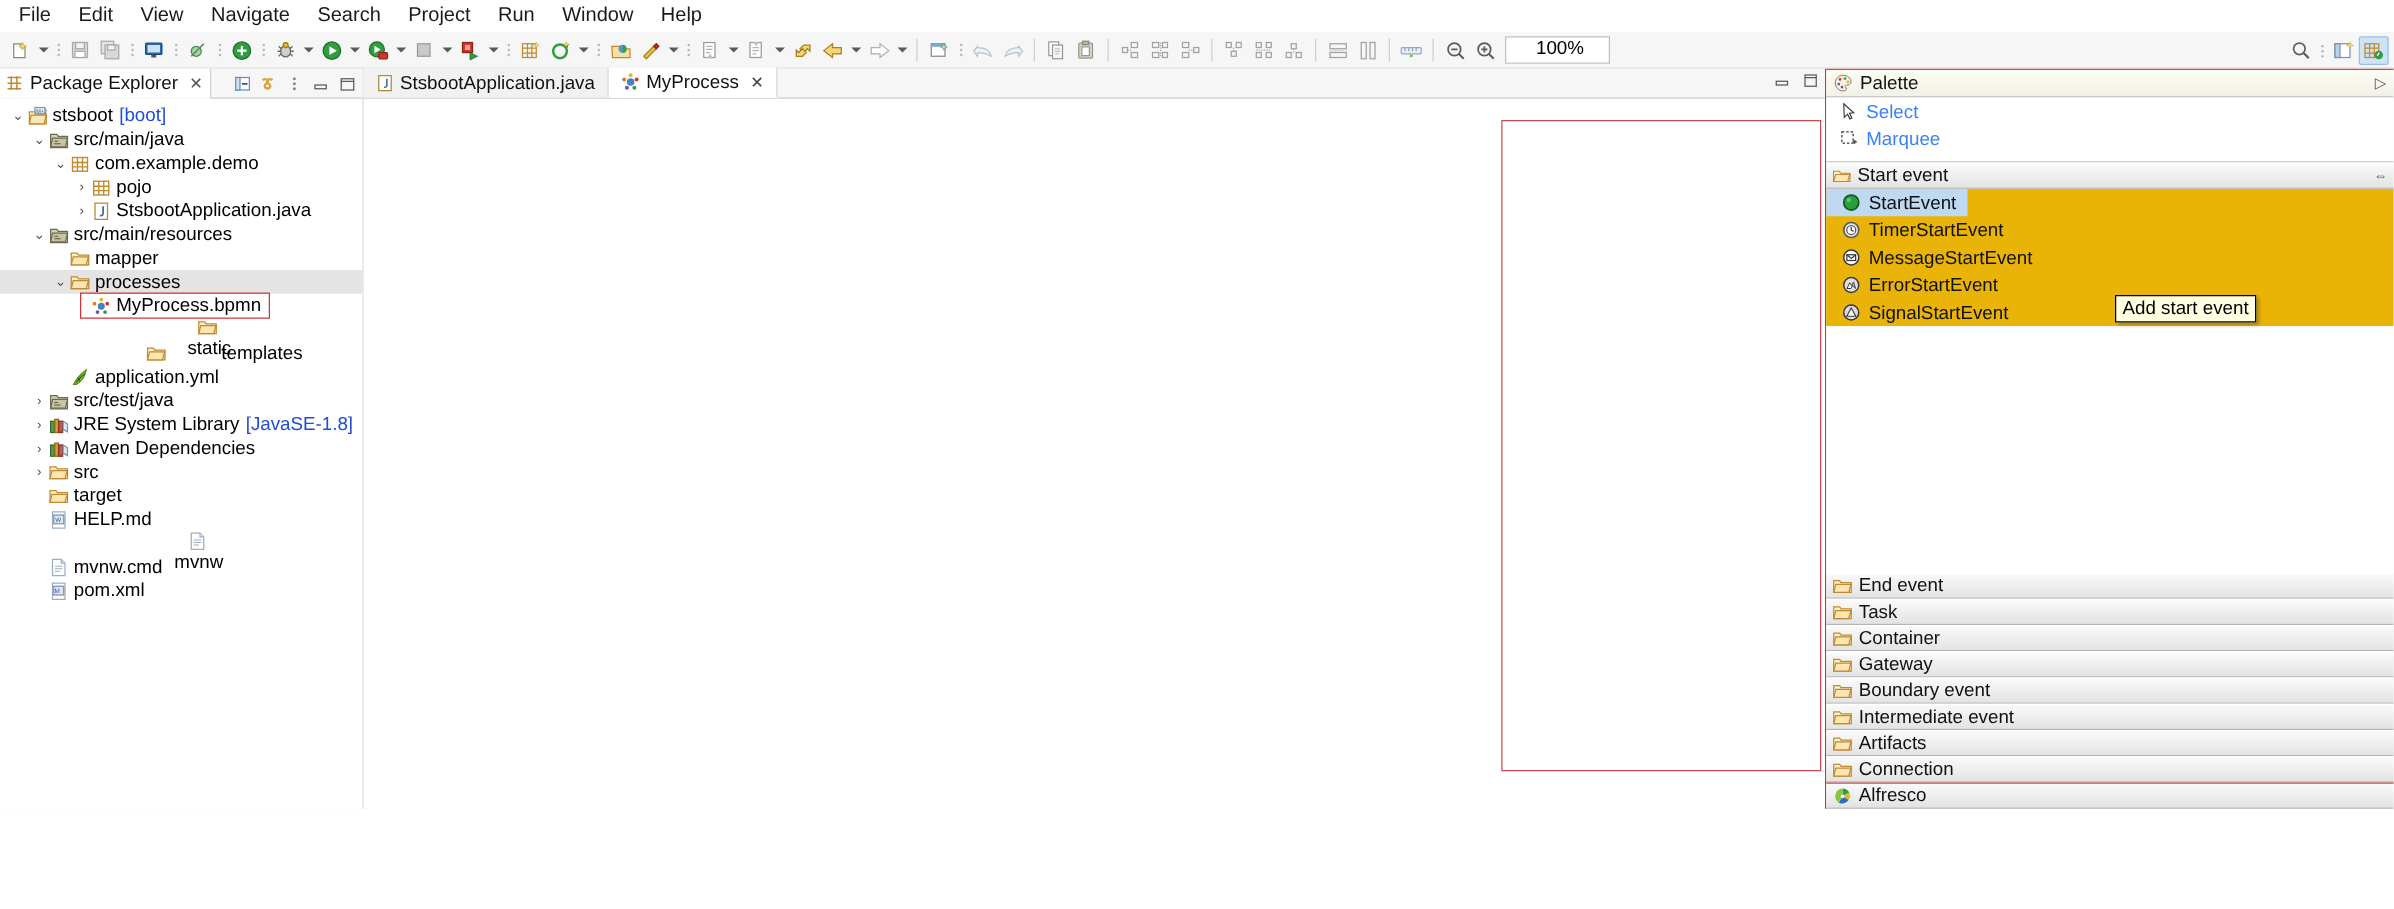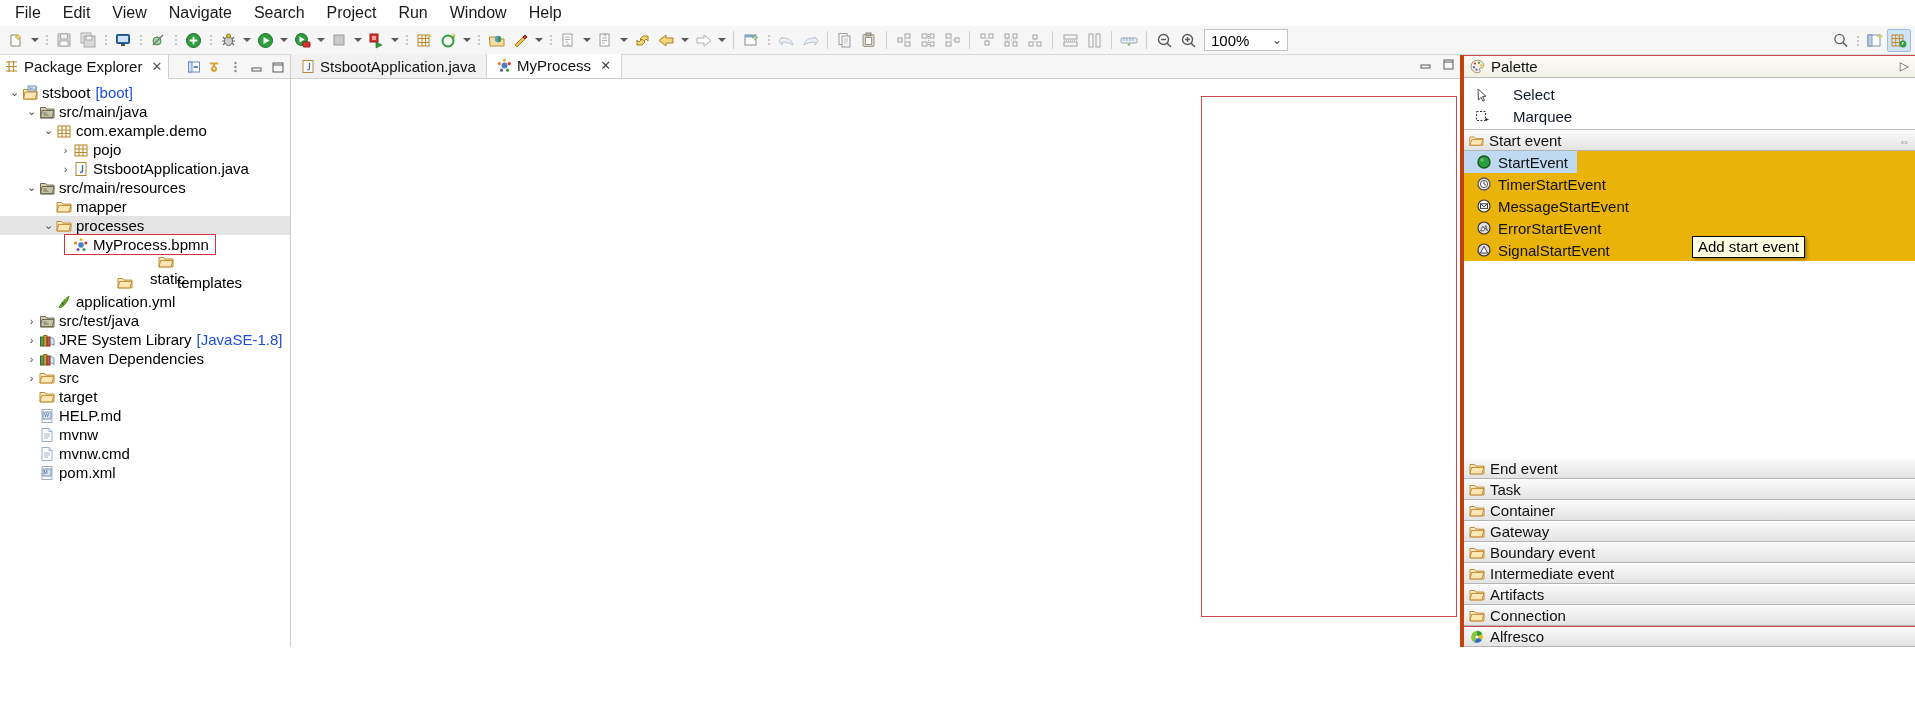--- a/index.html
+++ b/index.html
@@ -49,7 +49,7 @@
   .zoombox {
     display:flex; align-items:center; border:1px solid #c2c2c2; background:#fff;
     height:22px; margin-left:4px; width:84px; justify-content:space-between;
-    padding: 0 2px 0 6px; font-size:15px; color:#000;
+    padding: 0 2px 0 6px; font-size:15px; color:#000;flex-direction:column;
   }
   .zoombox .zv { font-size:15px; }
   .zoombox .zchev { color:#444; font-size:12px; padding-right:3px;}

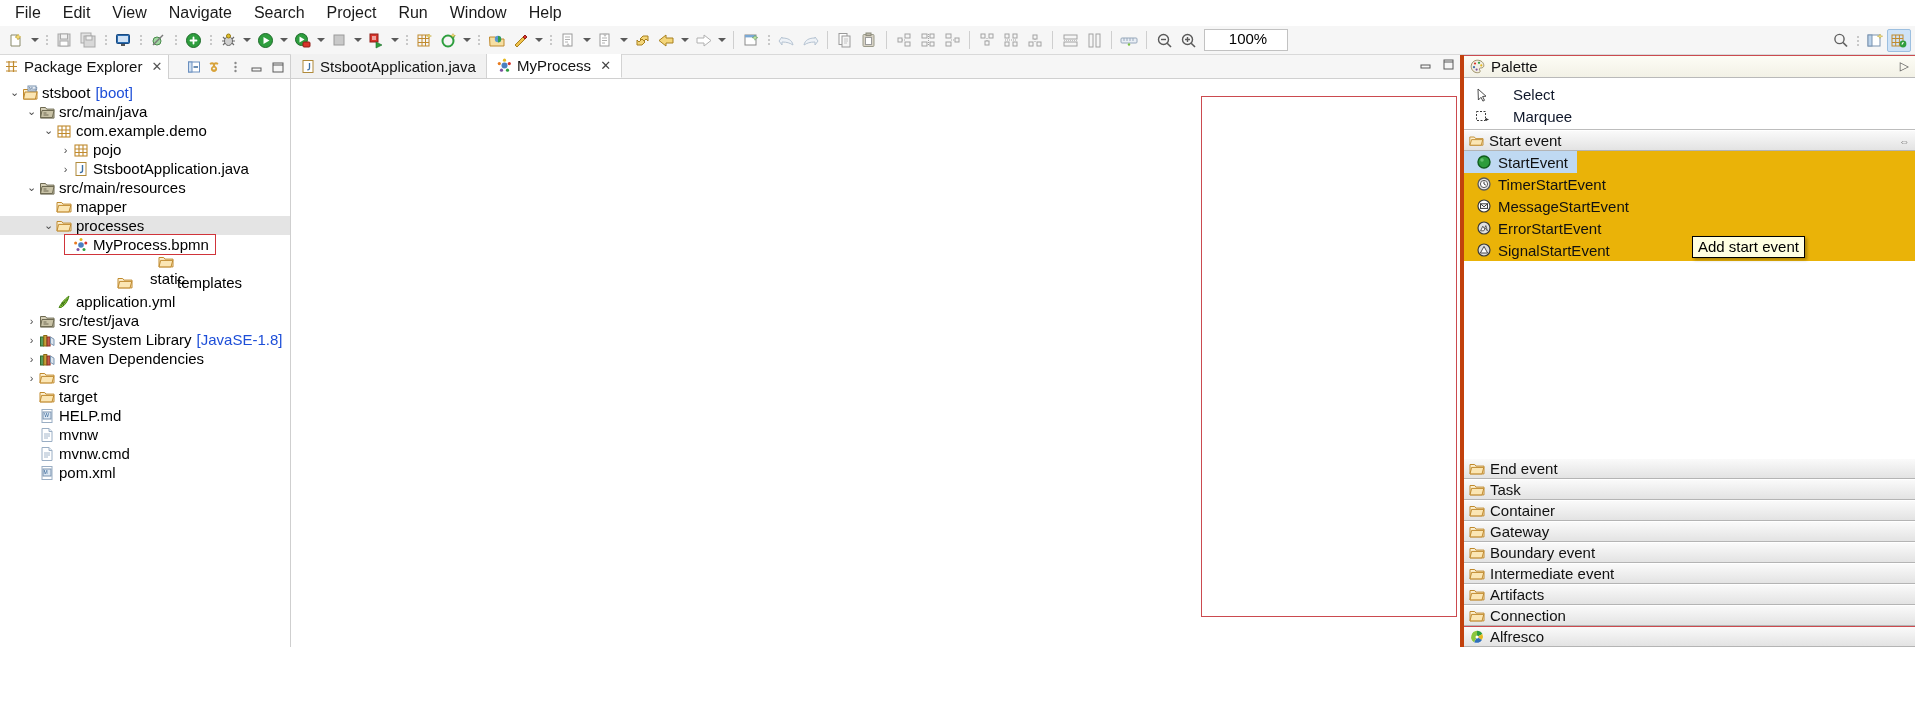--- a/index.html
+++ b/index.html
@@ -109,7 +109,7 @@
 
   
   .palette {
-    width: 455px; background:#ffffff; border-left:4px solid #c2410c;
+    width: 455px; background:#ffffff; border-left:1px solid #c2410c;
     display:flex; flex-direction:column; position:relative;
   }
   .pal-header {

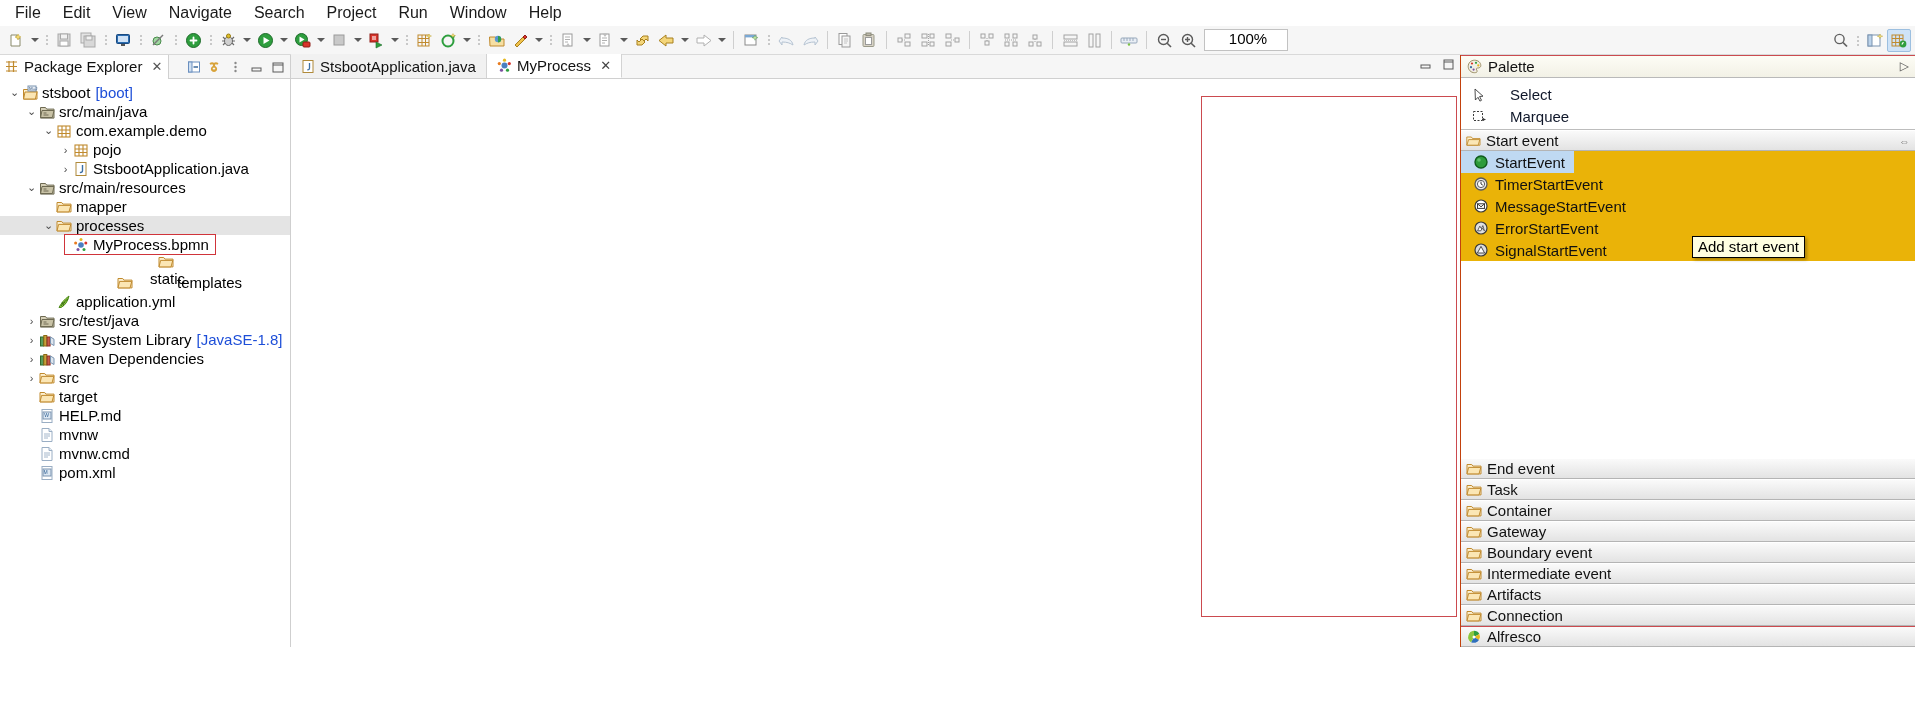--- a/index.html
+++ b/index.html
@@ -124,8 +124,8 @@
     border-bottom:1px solid #bdbdbd;
   }
   .pal-item {
-    height: 22px; display:flex; align-items:flex-end; gap:23px;
-    padding-left:10px; font-size:15px; color:#0f172a; cursor:default;
+    height: 22px; display:flex; align-items:flex-start; gap:6px;
+    padding-left:10px; font-size:15px; color:#3b82f6; cursor:default;
   }
   .pal-item .pico { width:16px;height:16px; display:flex; align-items:center;justify-content:center;}
   .pal-drawer-head {

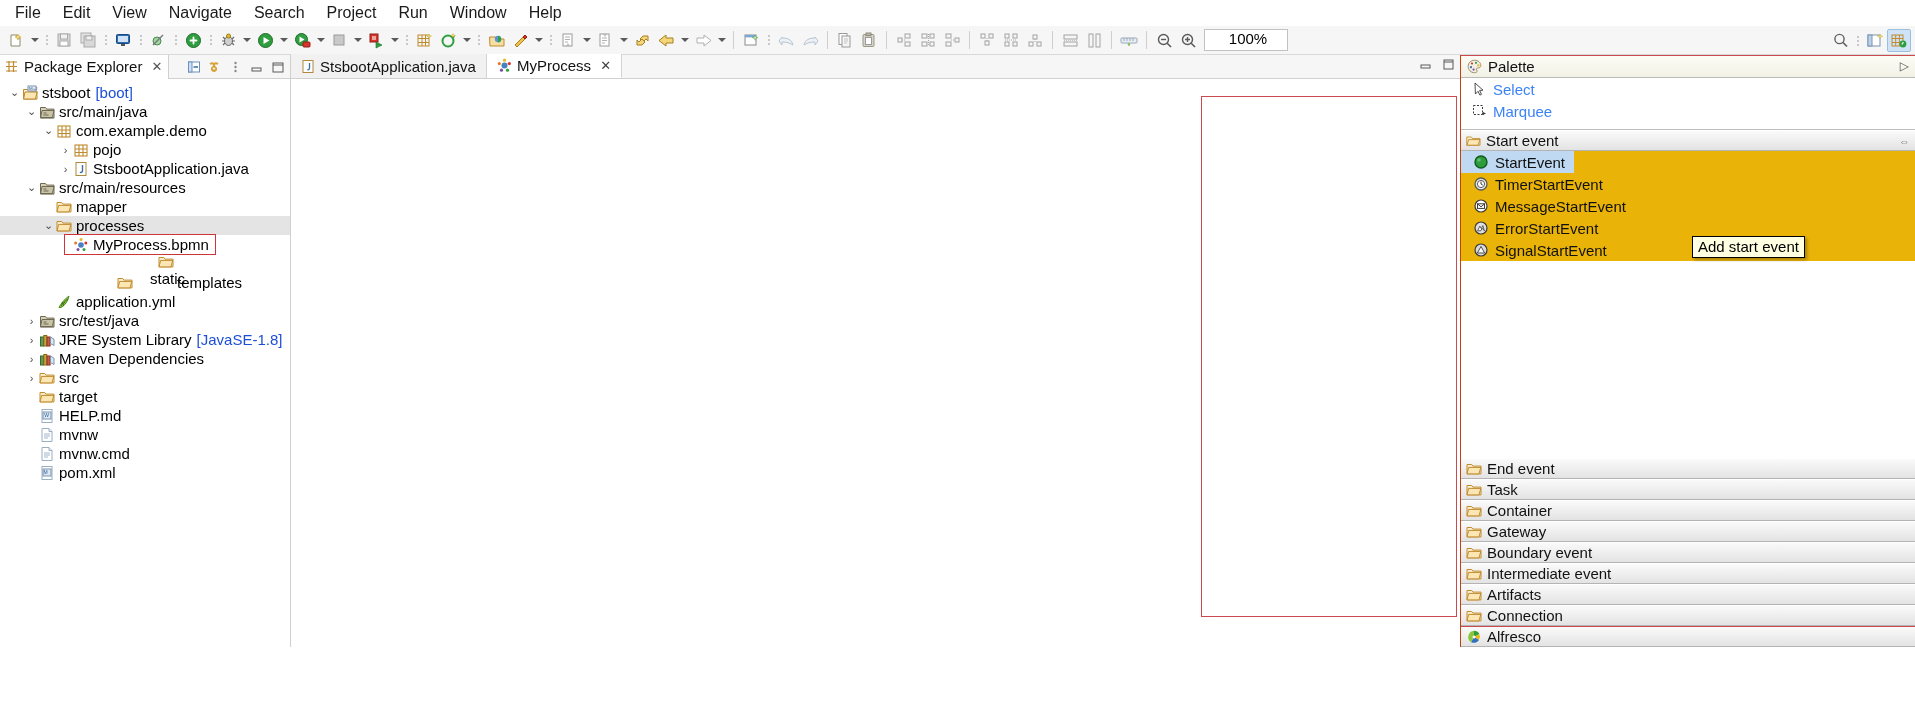--- a/index.html
+++ b/index.html
@@ -783,7 +783,7 @@
             </span>
             <span class="lbl">HELP.md</span>
           </div>
-          <div class="row" style="padding-left: 25px;">
+          <div class="row" style="padding-left: 25px; flex-direction: column;">
             <span class="arrow"></span>
             <span class="ico">
               <svg width="16" height="16" viewBox="0 0 16 16">

